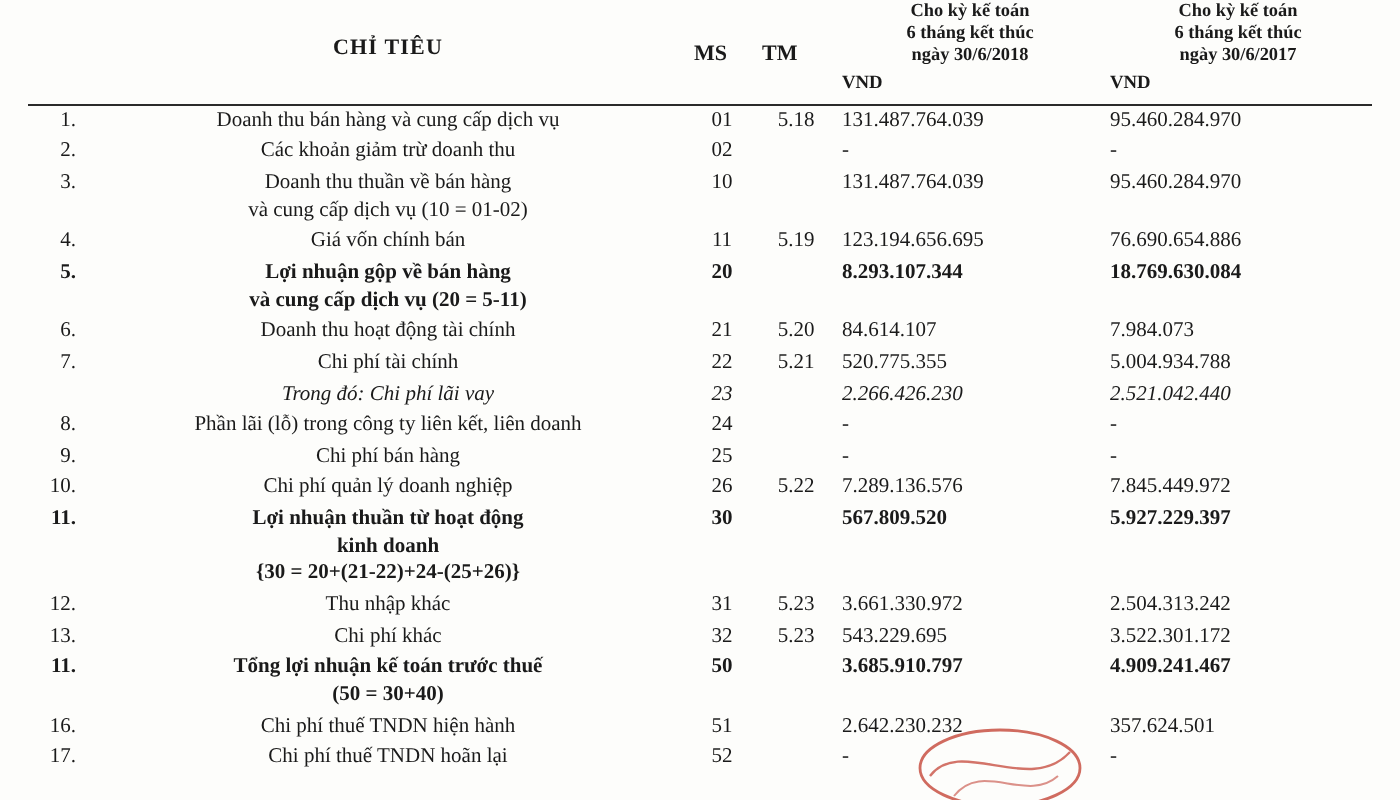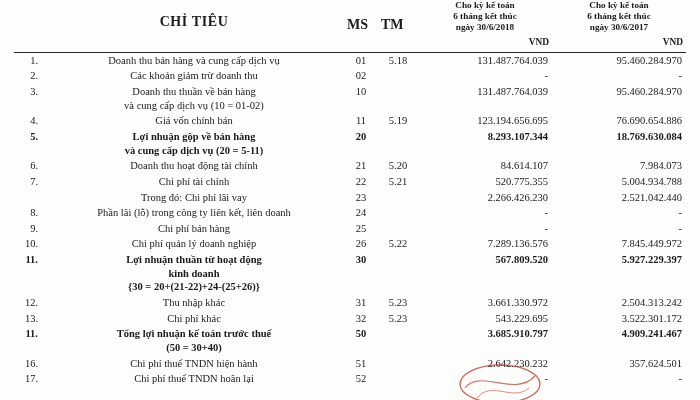--- a/index.html
+++ b/index.html
@@ -40,7 +40,7 @@
     font-weight: bold;
     vertical-align: bottom;
     padding: 0 3px 3px 3px;
-    font-size: 14px;
+    font-size: 11px;
     line-height: 1.18;
   }
   thead th.h-no { }

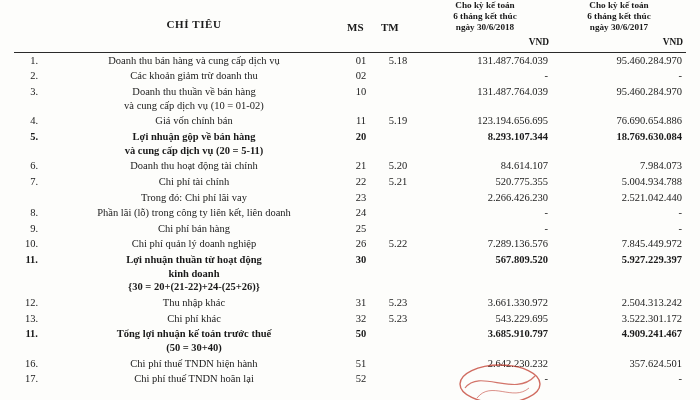--- a/index.html
+++ b/index.html
@@ -60,7 +60,7 @@
   thead tr.unit th {
     font-size: 9.4px;
     font-weight: bold;
-    text-align: right;
+    text-align: left;
     padding: 0 3px 2px 3px;
     font-family: Liberation Serif, serif;
   }

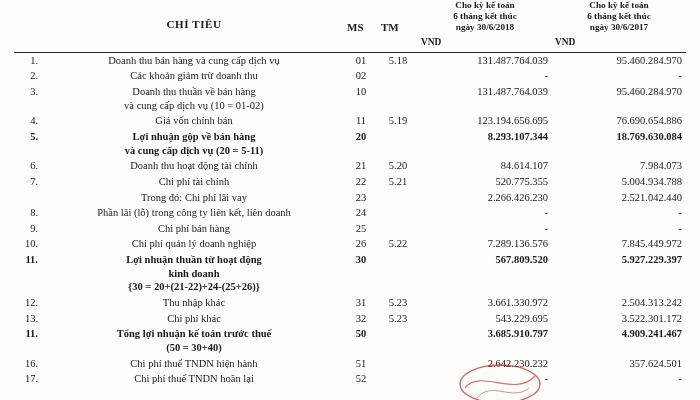--- a/index.html
+++ b/index.html
@@ -82,7 +82,7 @@
   }
   td.item { text-align: center; }
   td.ms, td.tm { text-align: center; }
-  td.num { text-align: right; padding-right: 4px; white-space: nowrap; }
+  td.num { padding-right: 4px; white-space: nowrap; }
   .b { font-weight: bold; }
   .it { }
   .stamp {

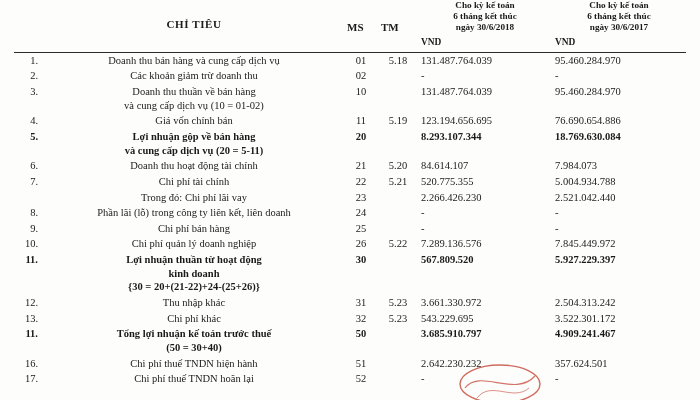--- a/index.html
+++ b/index.html
@@ -84,7 +84,7 @@
   td.ms, td.tm { text-align: center; }
   td.num { padding-right: 4px; white-space: nowrap; }
   .b { font-weight: bold; }
-  .it { }
+  .it { font-style: italic; }
   .stamp {
     position: absolute;
     left: 455px;

